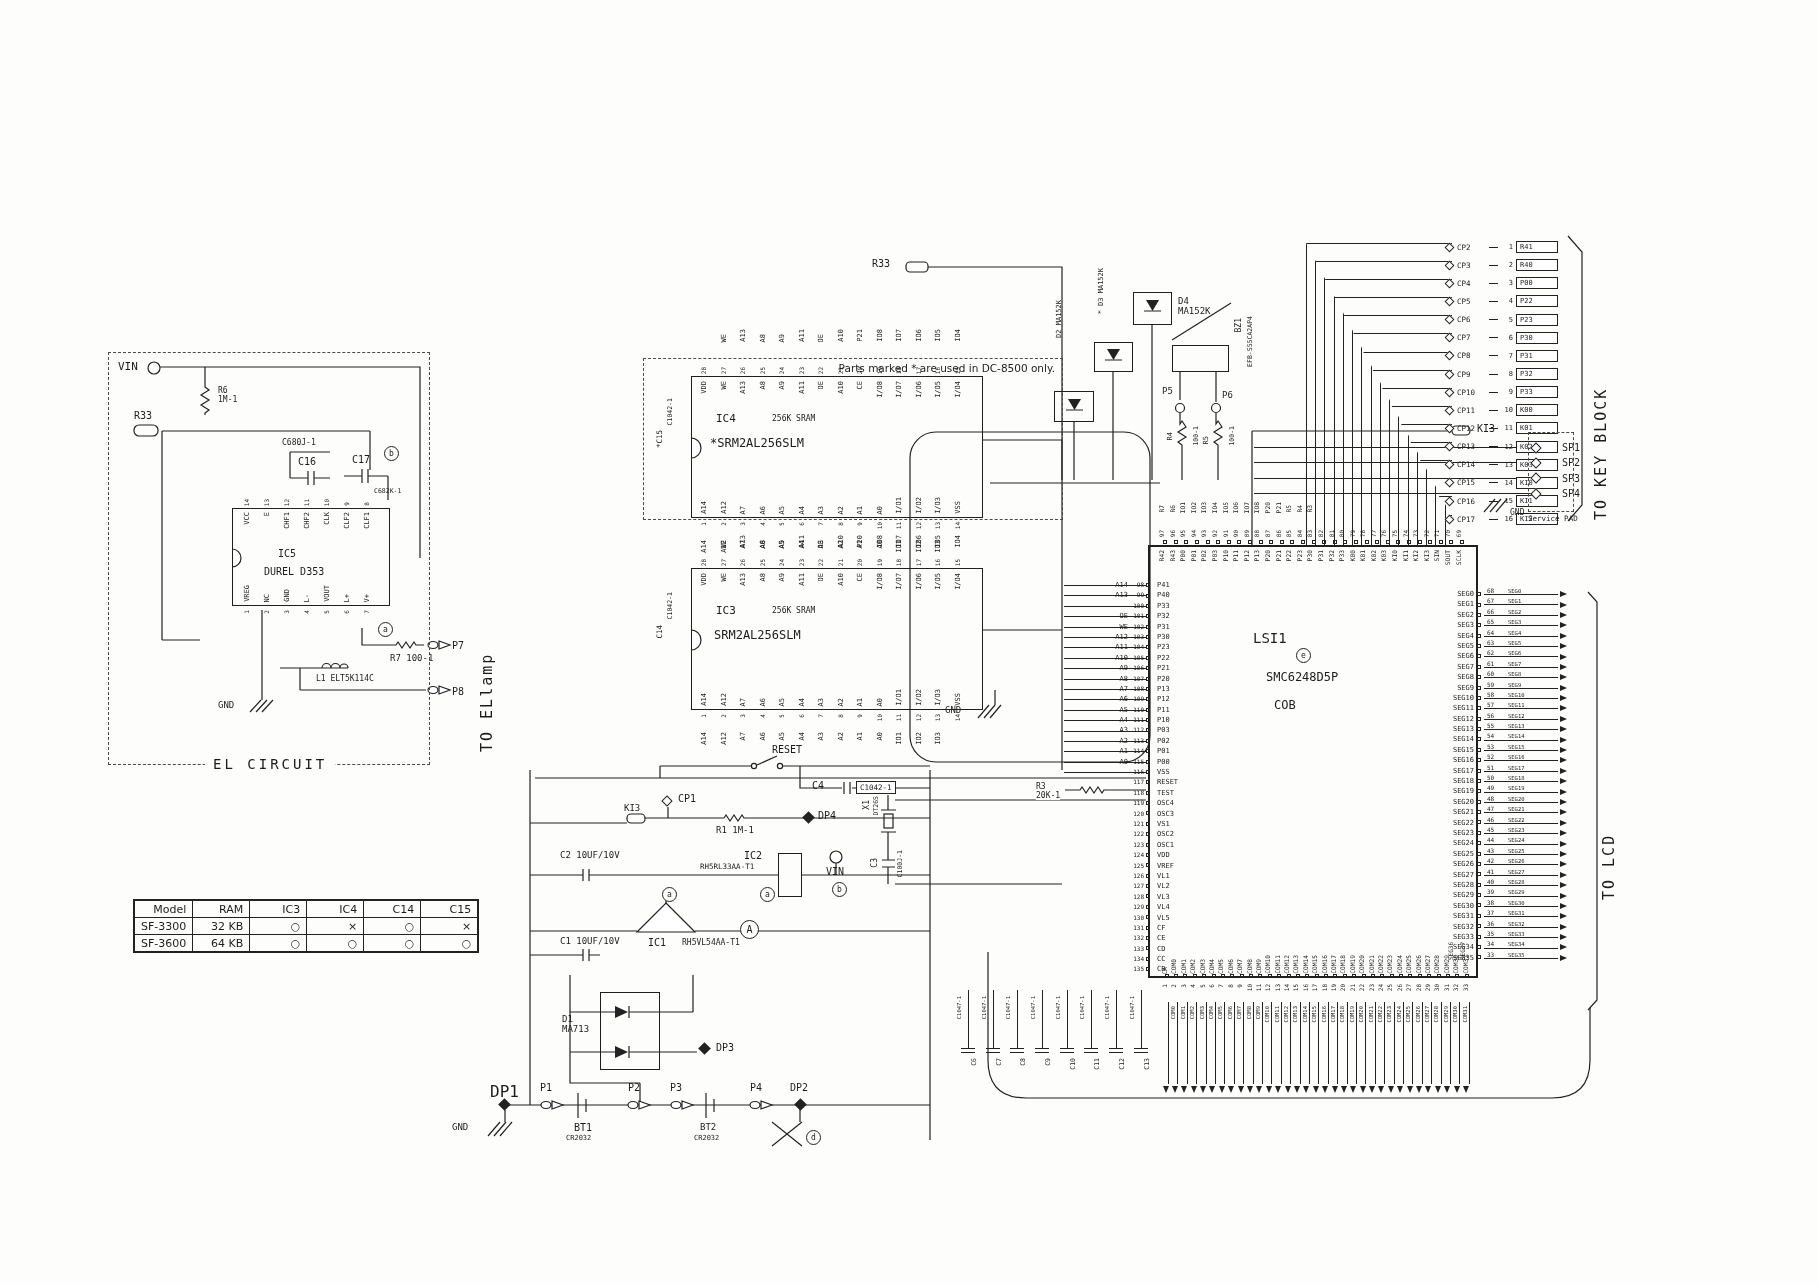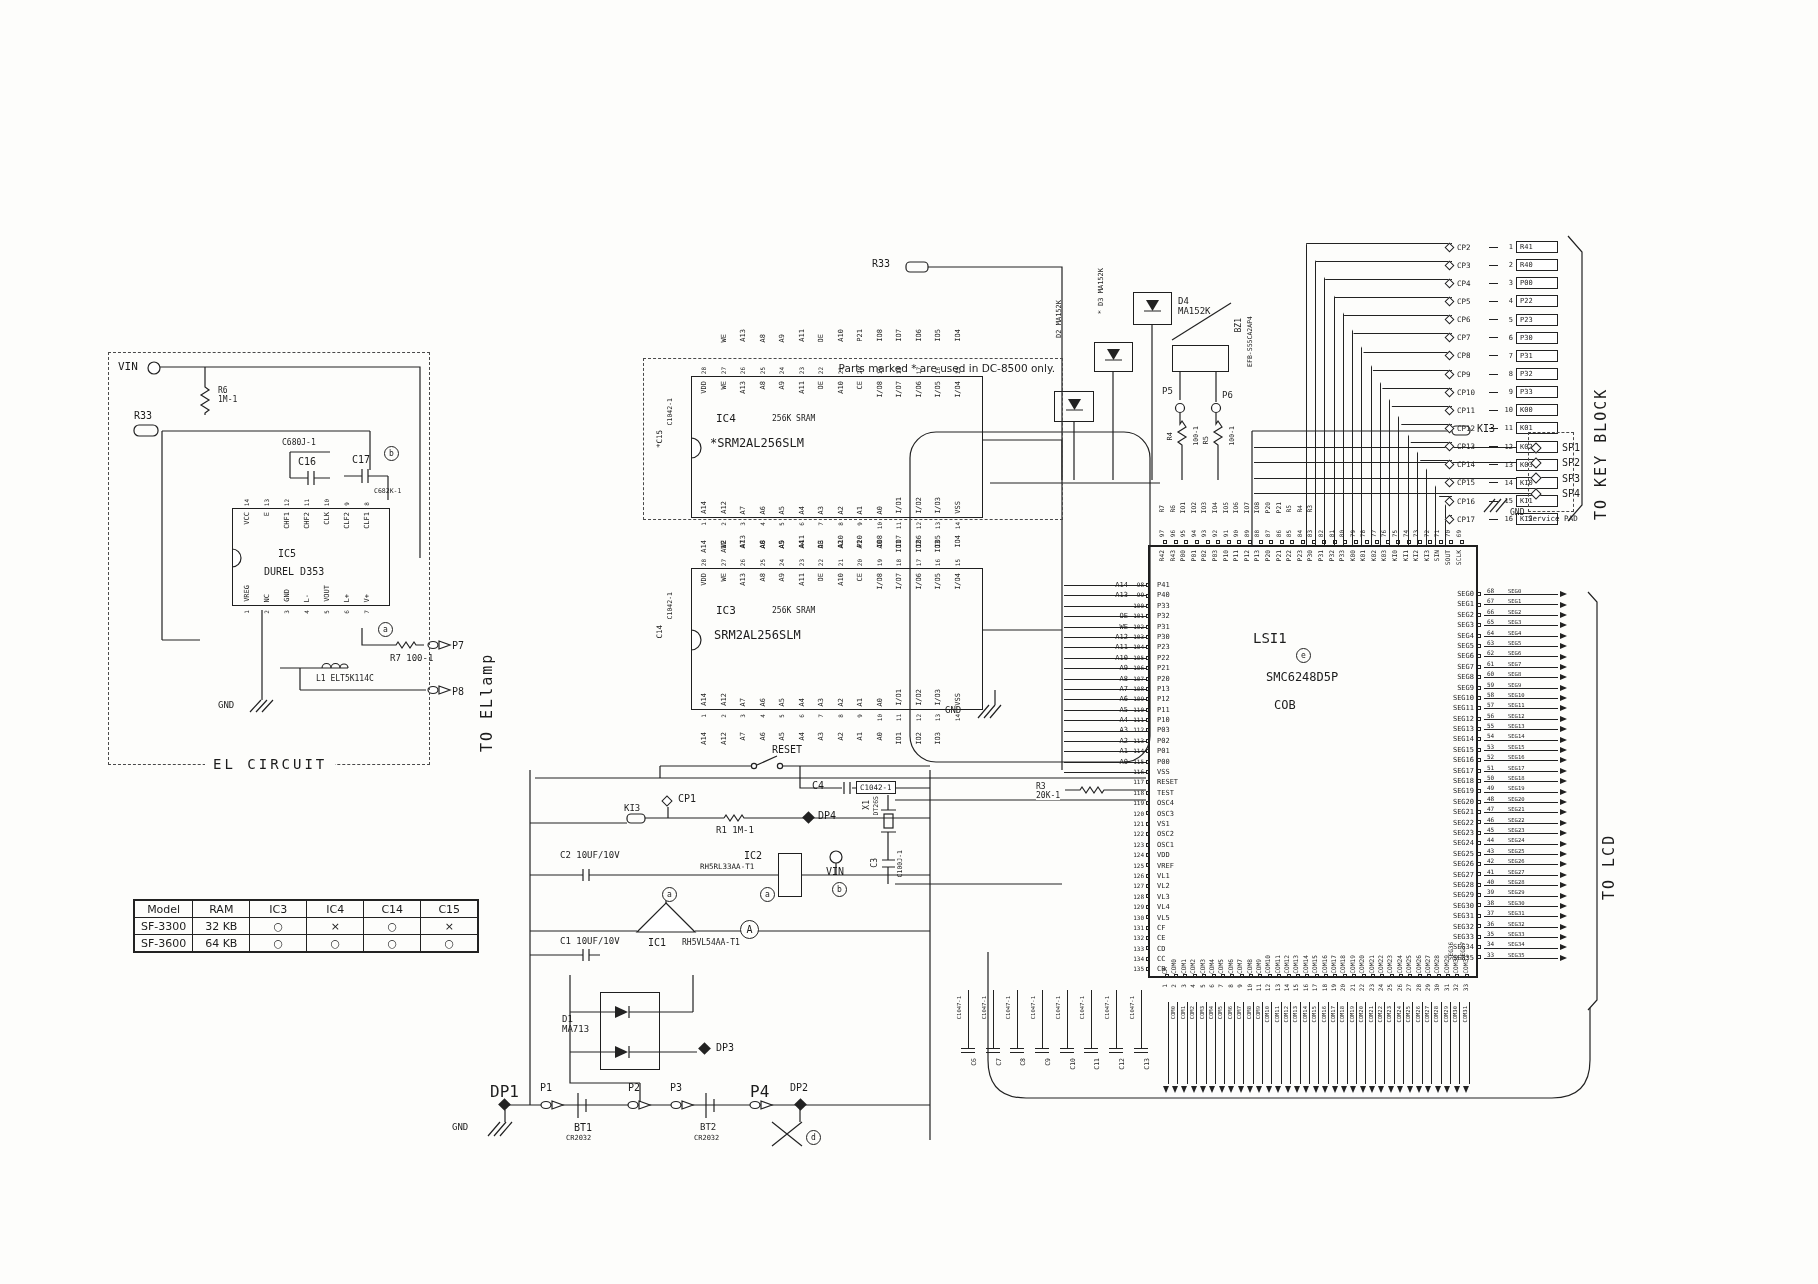--- a/index.html
+++ b/index.html
@@ -62,7 +62,7 @@
   .capitem .cn{position:absolute;left:14px;top:68px;font-size:6.5px}
   
   table.models{position:absolute;border-collapse:collapse;font-size:11px;font-family:"DejaVu Sans","Liberation Sans",sans-serif}
-  table.models th,table.models td{border:1.2px solid #222;padding:0 6px;height:16px;text-align:center;font-weight:normal}
+  table.models th,table.models td{border:1.2px solid #222;padding:0 6px;height:16px;text-align:right;font-weight:normal}
   table.models{border:2px solid #222}
   .bigv{font-family:"DejaVu Sans Mono","Liberation Mono",monospace;font-size:15px;letter-spacing:2px}
   .grad{position:absolute}

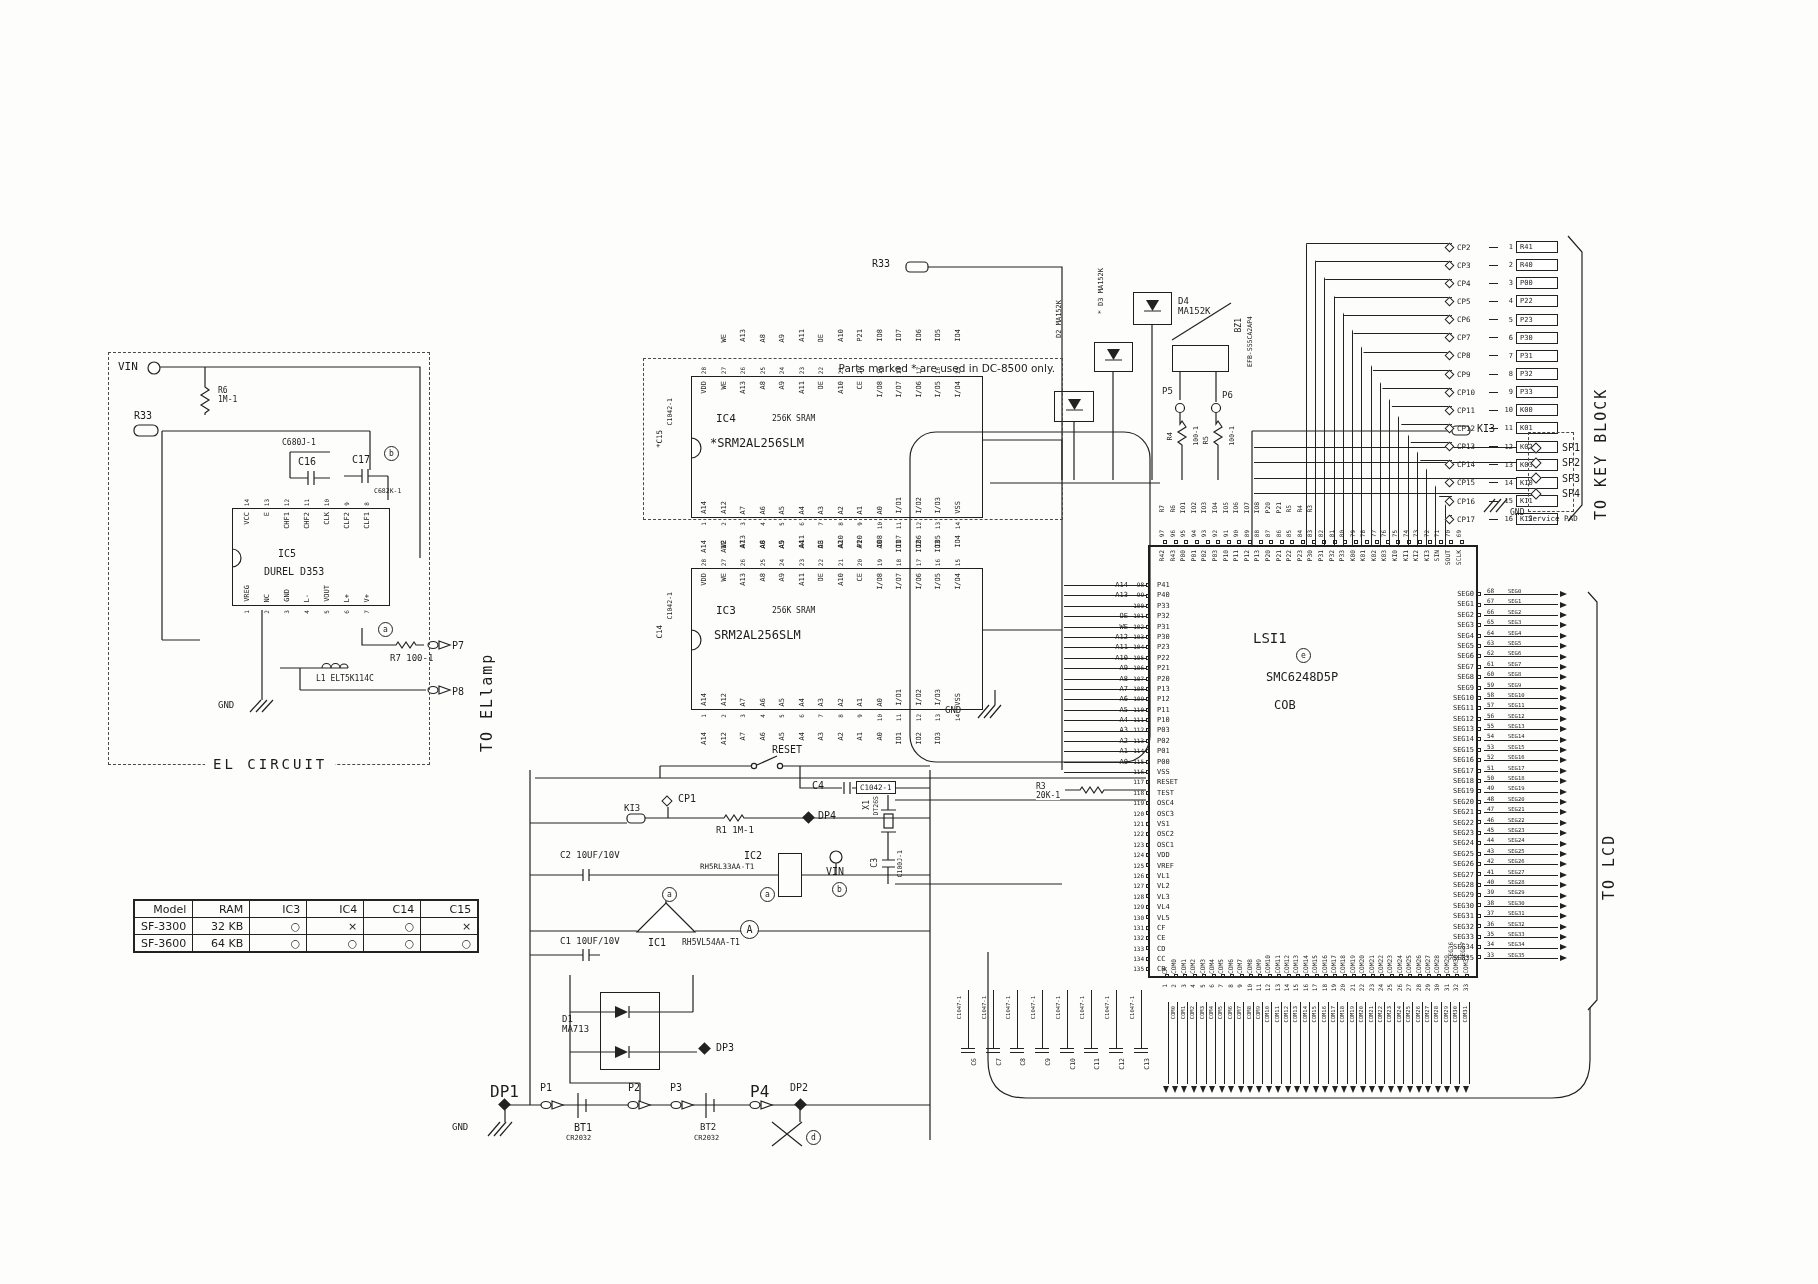--- a/index.html
+++ b/index.html
@@ -1337,7 +1337,7 @@
   <span class="c" style="left:670px;top:1082px;font-size:10px">P3</span>
   <span class="c" style="left:700px;top:1122px;font-size:9px">BT2</span>
   <span class="c" style="left:694px;top:1134px;font-size:7px">CR2032</span>
-  <span class="c" style="left:750px;top:1082px;font-size:16px">P4</span>
+  <span class="c" style="left:750px;top:1082px;font-size:10px">P4</span>
   <div class="dmf" style="left:796px;top:1100px"></div>
   <span class="c" style="left:790px;top:1082px;font-size:10px">DP2</span>
   <span class="mark" style="left:806px;top:1130px">d</span>

